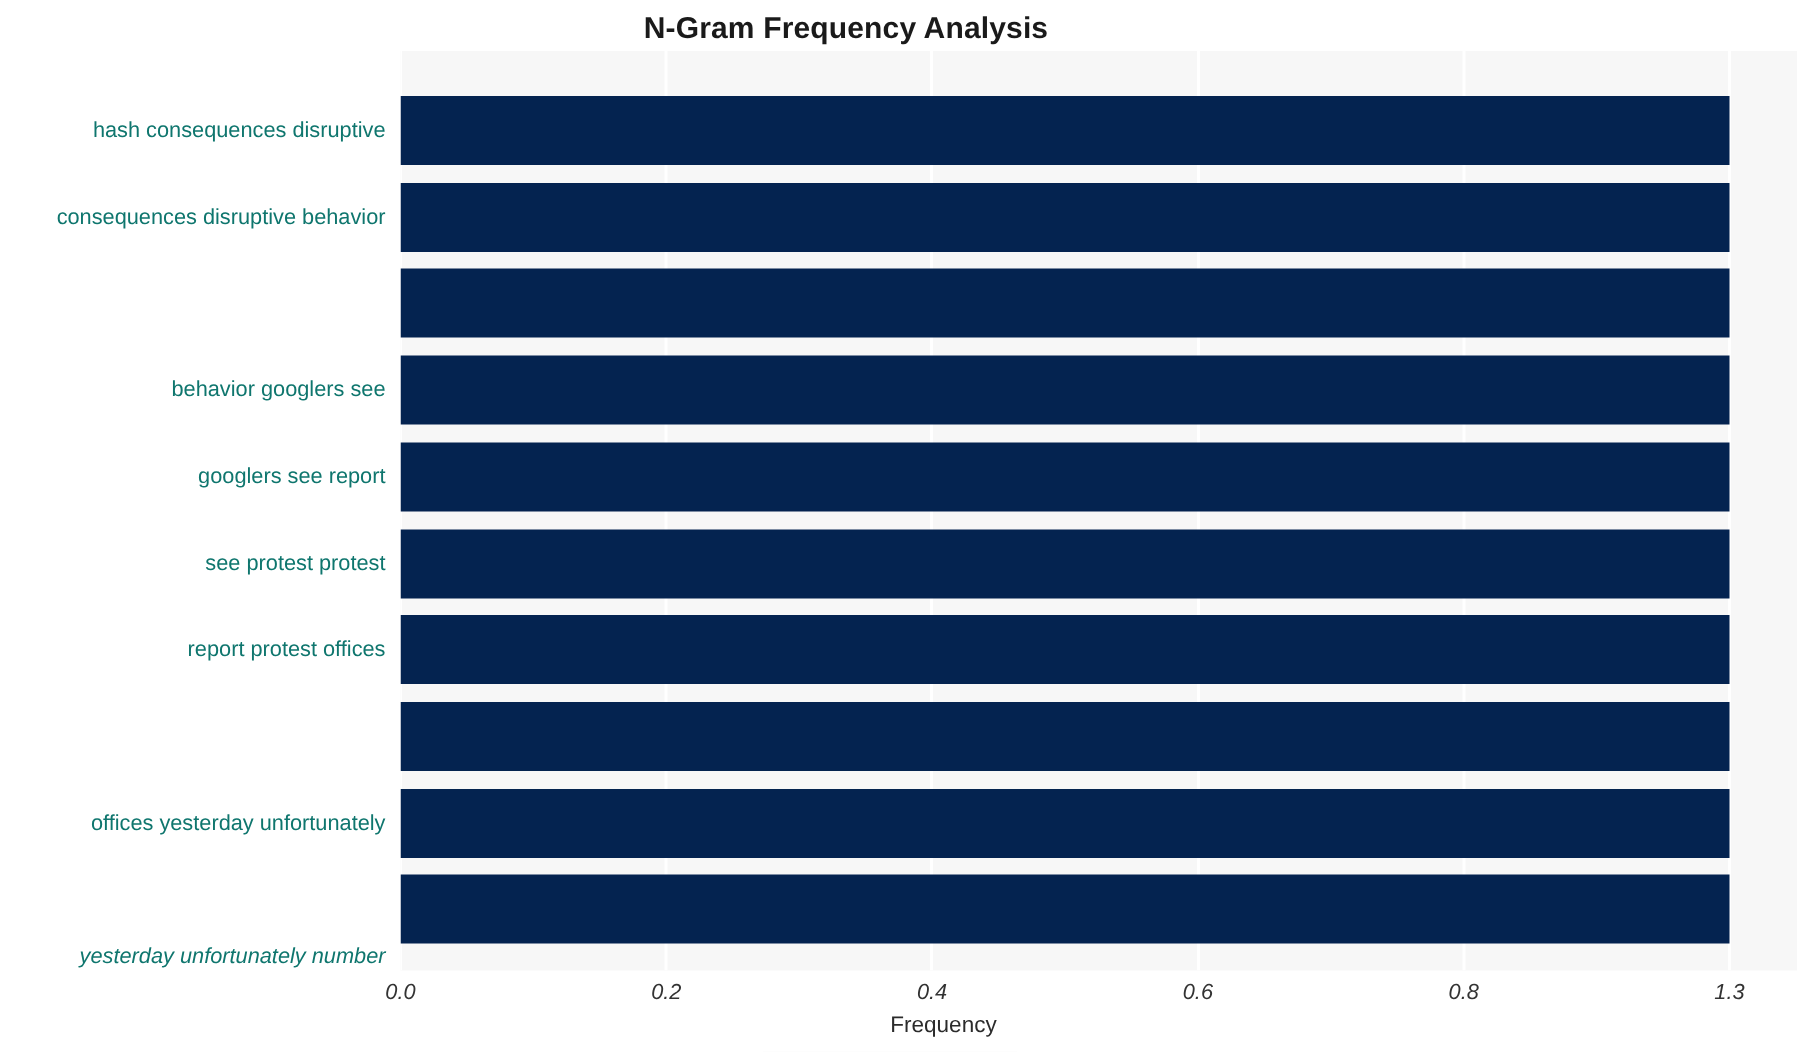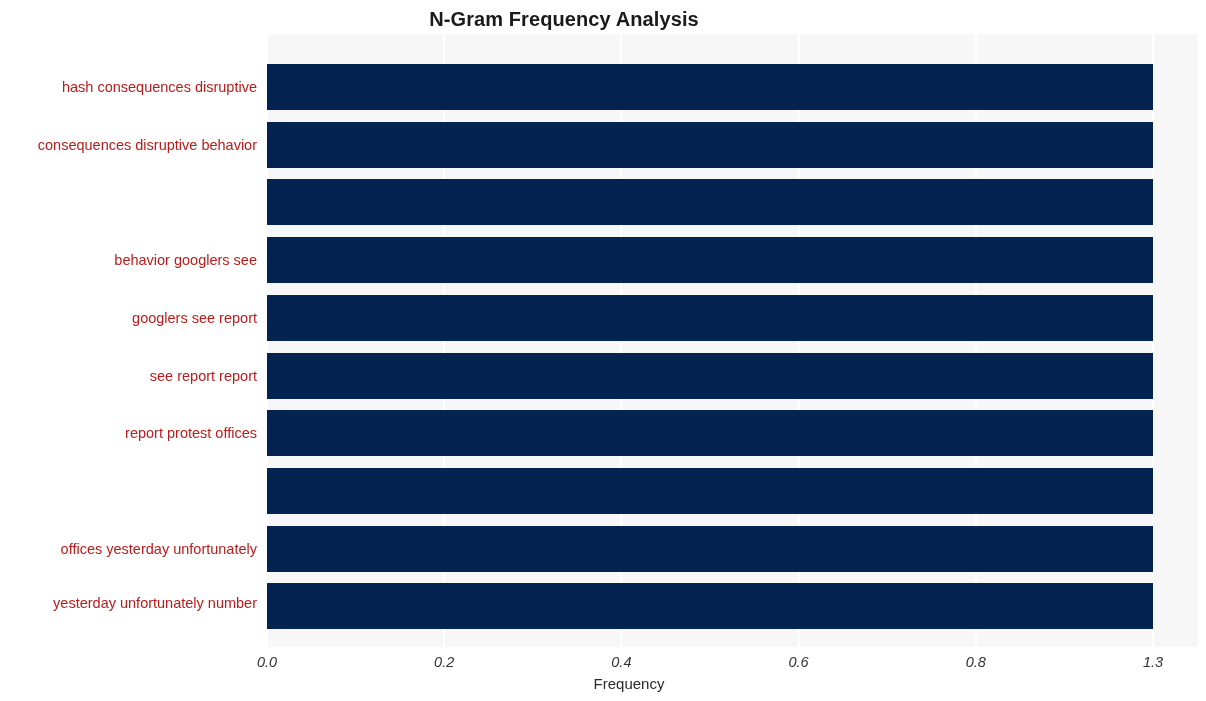--- a/index.html
+++ b/index.html
@@ -83,7 +83,7 @@
     width: 255px;
     text-align: right;
     font-size: 14.5px;
-    color: #b91c1c;
+    color: #0f766e;
     line-height: 18px;
     white-space: nowrap;
   }

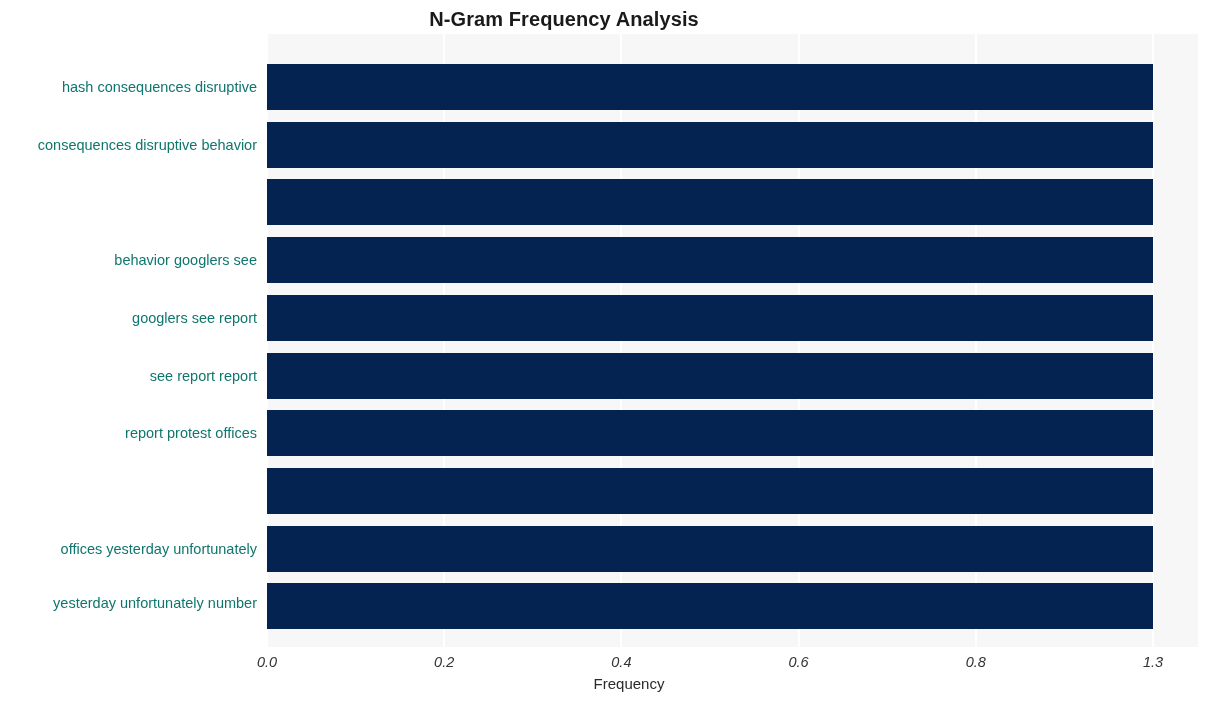--- a/index.html
+++ b/index.html
@@ -187,7 +187,7 @@
       <div class="ytick" style="top: 101.7px;">consequences disruptive behavior</div>
       <div class="ytick" style="top: 274.8px;">googlers see report</div>
       <div class="ytick" style="top: 217.1px;">behavior googlers see</div>
-      <div class="ytick" style="top: 332.5px;">see report report</div>
+      <div class="ytick" style="top: 332.5px;">see protest protest</div>
       <div class="ytick" style="top: 390.2px;">report protest offices</div>
       <div class="ytick" style="top: 505.6px;">offices yesterday unfortunately</div>
       <div class="ytick" style="top: 560px;">yesterday unfortunately number</div>

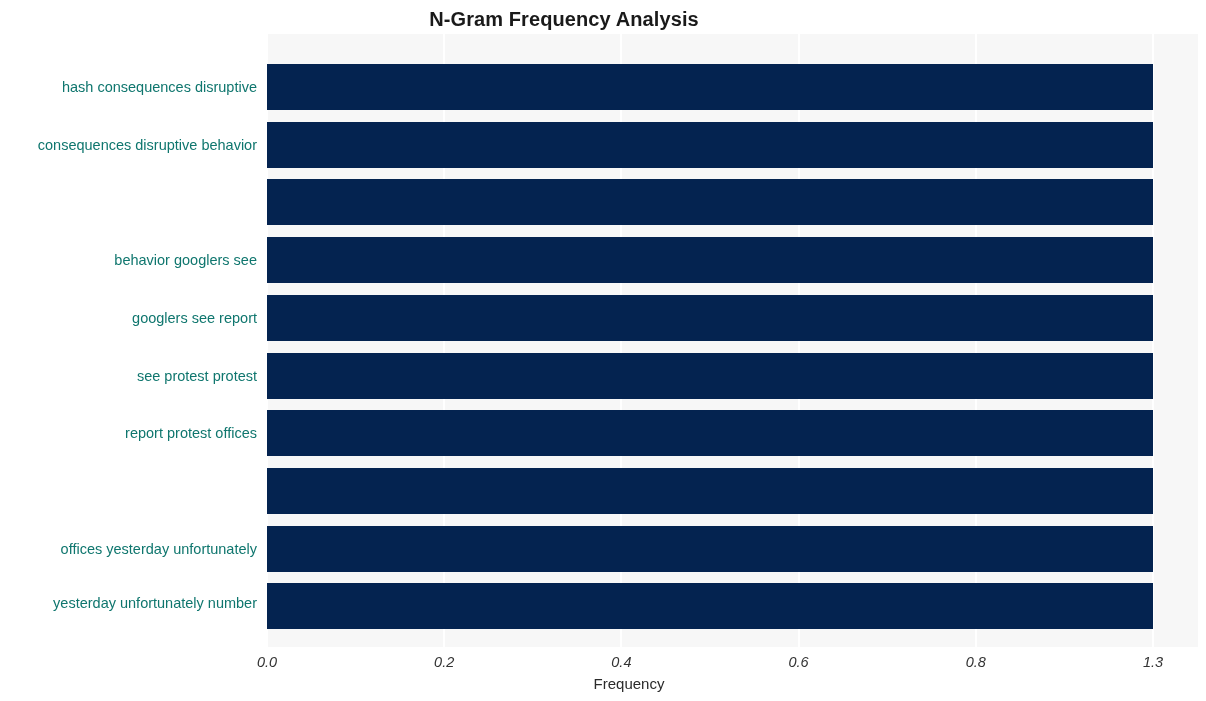--- a/index.html
+++ b/index.html
@@ -190,7 +190,7 @@
       <div class="ytick" style="top: 332.5px;">see protest protest</div>
       <div class="ytick" style="top: 390.2px;">report protest offices</div>
       <div class="ytick" style="top: 505.6px;">offices yesterday unfortunately</div>
-      <div class="ytick" style="top: 560px;">yesterday unfortunately number</div>
+      <div class="ytick" style="top: 595px; font-style: italic;">yesterday unfortunately number</div>
     </div>
 
   <div id="x-axis-ticks">

